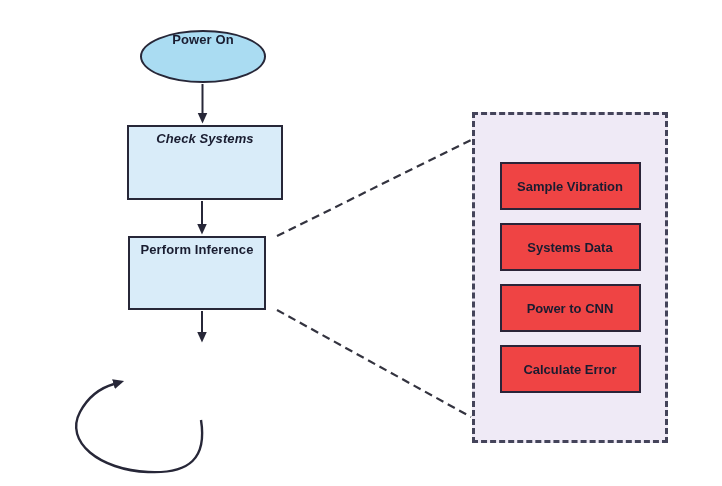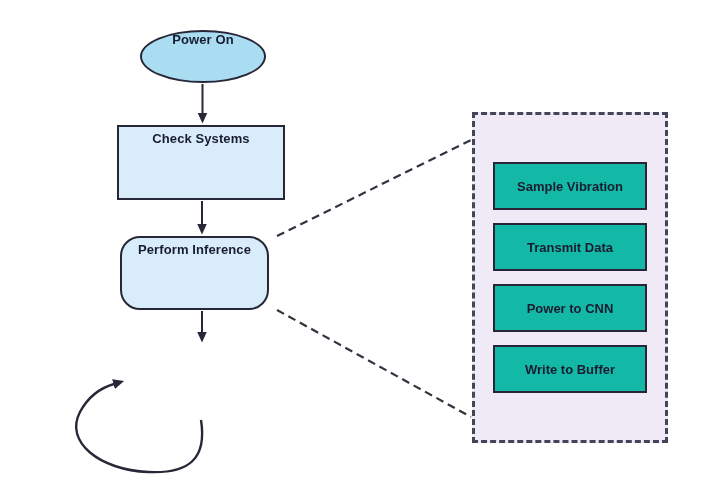--- a/index.html
+++ b/index.html
@@ -50,7 +50,7 @@
     border: 2px solid #272738;
     padding: 4px 8px;
   }
-  .proc-check    { left: 117px; top: 125px; width: 168px; height: 75px; }
+  .proc-check    { left: 127px; top: 125px; width: 156px; height: 75px; font-style: italic; }
   .proc-infer    { left: 120px; top: 236px; width: 149px; height: 74px; border-radius: 20px; }
   .proc-command  { left: 127px; top: 344px; width: 150px; height: 76px; }
 

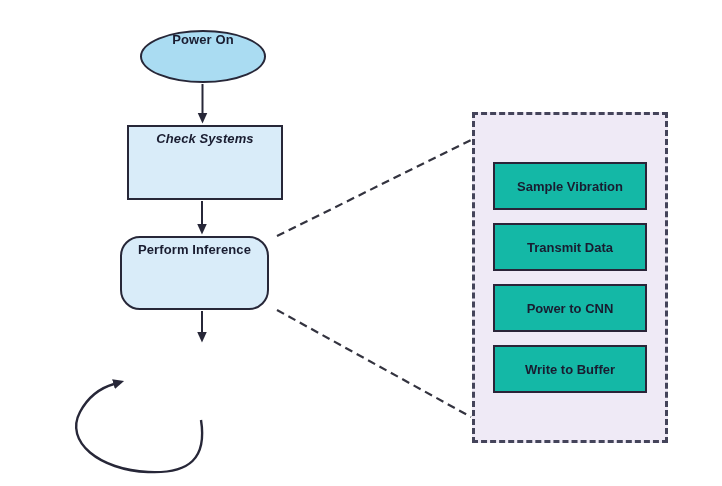--- a/index.html
+++ b/index.html
@@ -72,10 +72,10 @@
     padding: 18px 0;
   }
   .panel-step {
-    width: 154px;
+    width: 141px;
     height: 48px;
     box-sizing: border-box;
-    background: #14b8a6;
+    background: #ef4444;
     border: 2px solid #2a2438;
     display: flex;
     align-items: center;

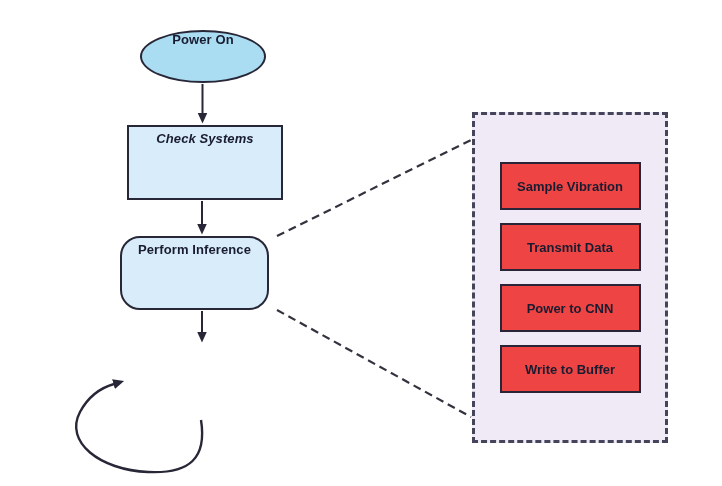--- a/index.html
+++ b/index.html
@@ -51,7 +51,7 @@
     padding: 4px 8px;
   }
   .proc-check    { left: 127px; top: 125px; width: 156px; height: 75px; font-style: italic; }
-  .proc-infer    { left: 120px; top: 236px; width: 149px; height: 74px; border-radius: 20px; }
+  .proc-infer    { left: 128px; top: 236px; width: 138px; height: 74px; }
   .proc-command  { left: 127px; top: 344px; width: 150px; height: 76px; }
 
   .detail-panel {

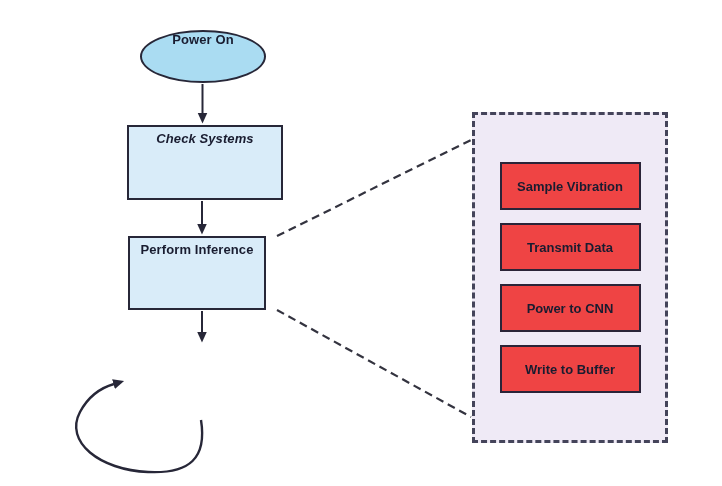--- a/index.html
+++ b/index.html
@@ -96,7 +96,7 @@
       <span>Sample Vibration</span>
     </div>
     <div class="panel-step">
-      <span>Transmit Data</span>
+      <span>Systems Data</span>
     </div>
     <div class="panel-step">
       <span>Power to CNN</span>

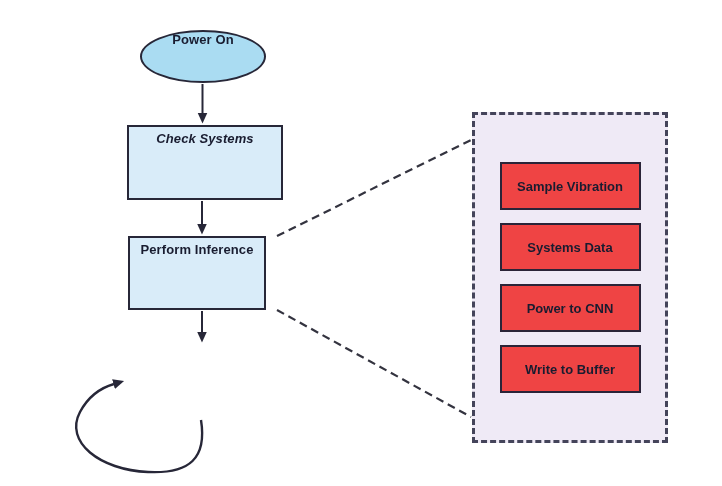--- a/index.html
+++ b/index.html
@@ -102,6 +102,9 @@
       <span>Power to CNN</span>
     </div>
     <div class="panel-step">
+      <span>Calculate Error</span>
+    </div>
+    <div class="panel-step">
       <span>Write to Buffer</span>
     </div>
   </div>

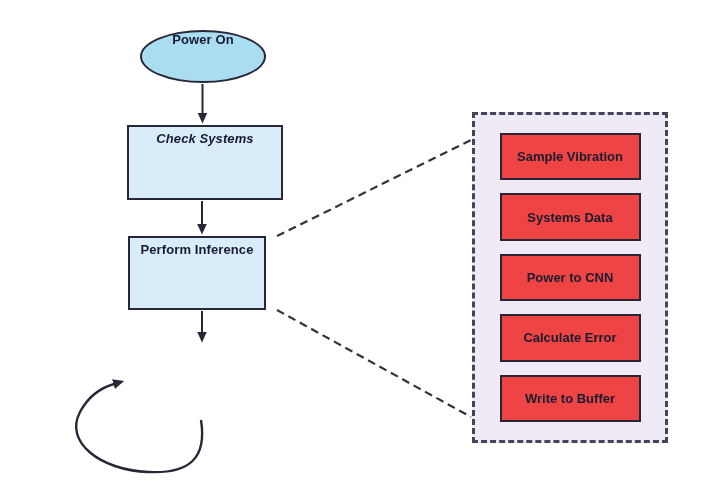--- a/index.html
+++ b/index.html
@@ -104,9 +104,6 @@
     <div class="panel-step">
       <span>Calculate Error</span>
     </div>
-    <div class="panel-step">
-      <span>Write to Buffer</span>
-    </div>
   </div>
 
   <svg class="connectors" width="722" height="486" viewBox="0 0 722 486">

